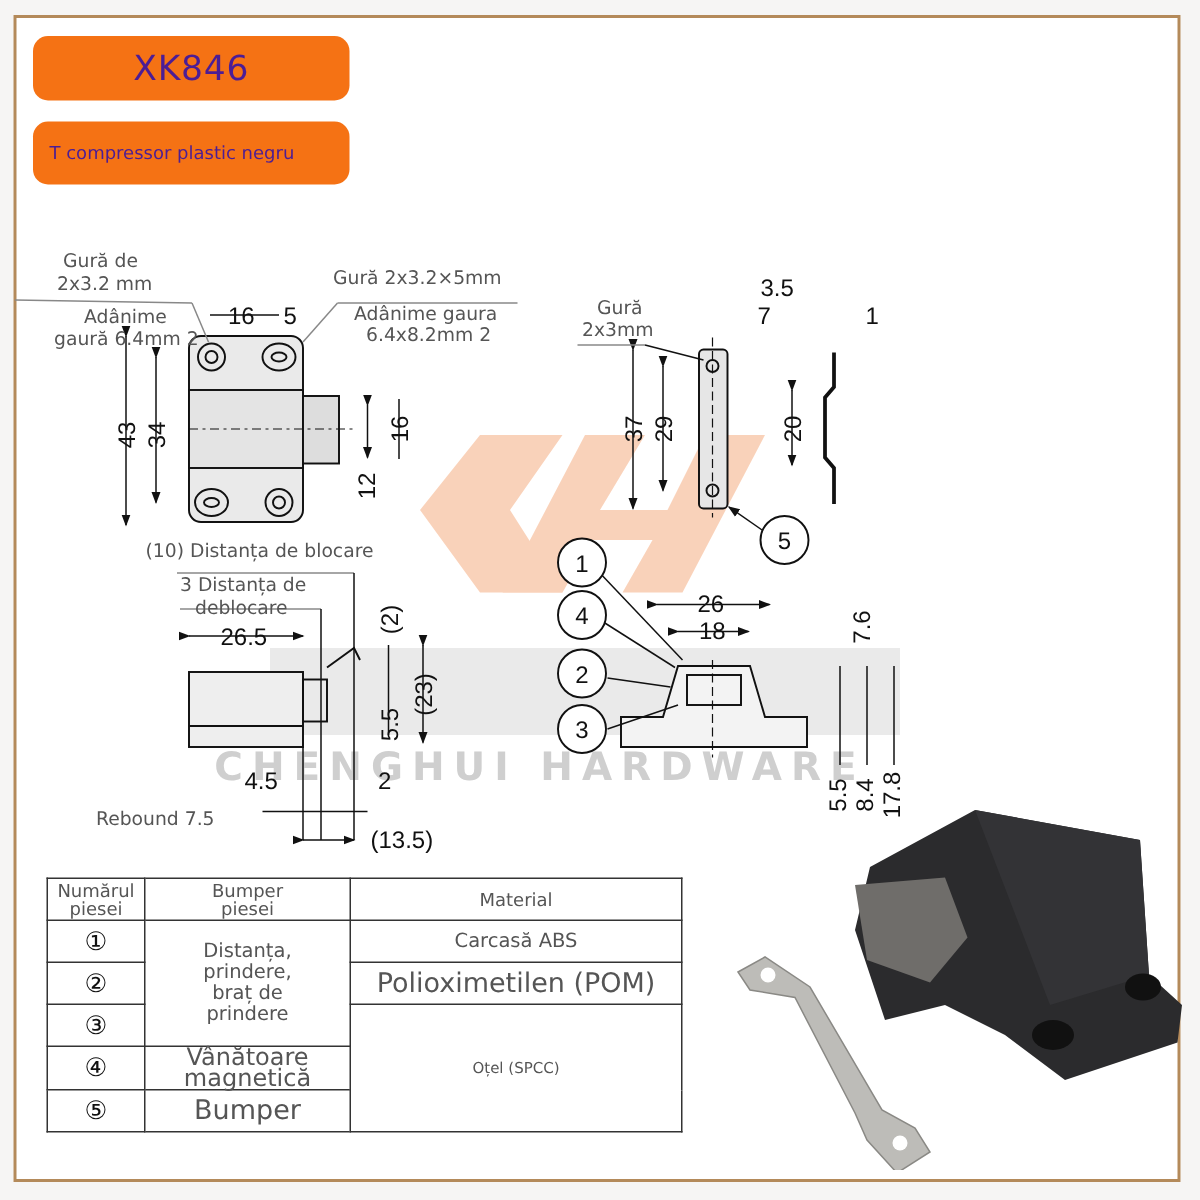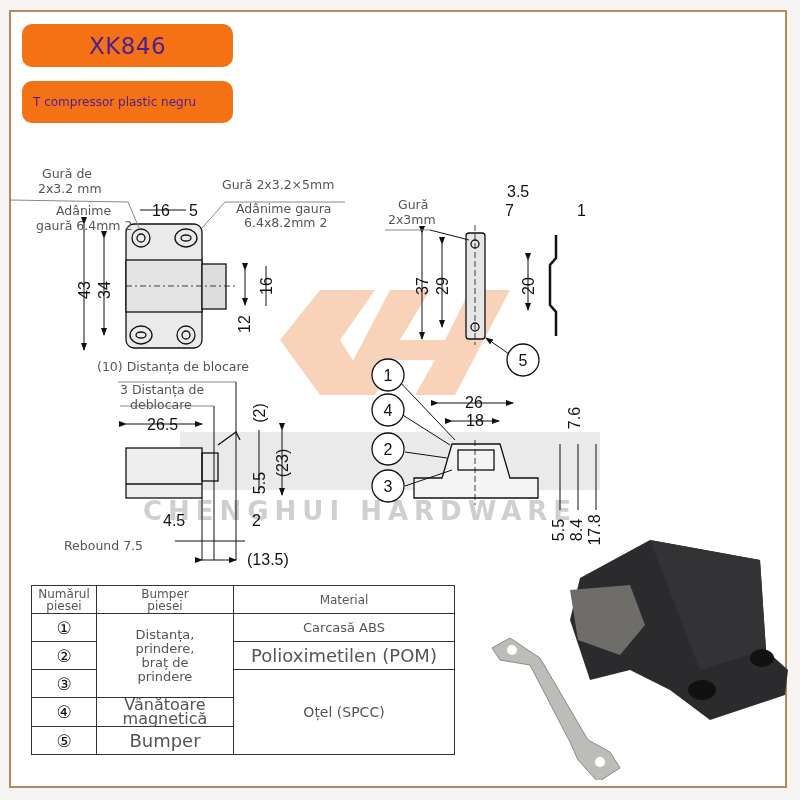--- a/index.html
+++ b/index.html
@@ -184,7 +184,7 @@
   </tr>
   <tr>
     <td class="num-cell">③</td>
-    <td class="mat-cell" rowspan="3" style="font-size:14px">Oțel (SPCC)</td>
+    <td class="mat-cell" rowspan="3" style="font-size:10px">Oțel (SPCC)</td>
   </tr>
   <tr>
     <td class="num-cell">④</td>

